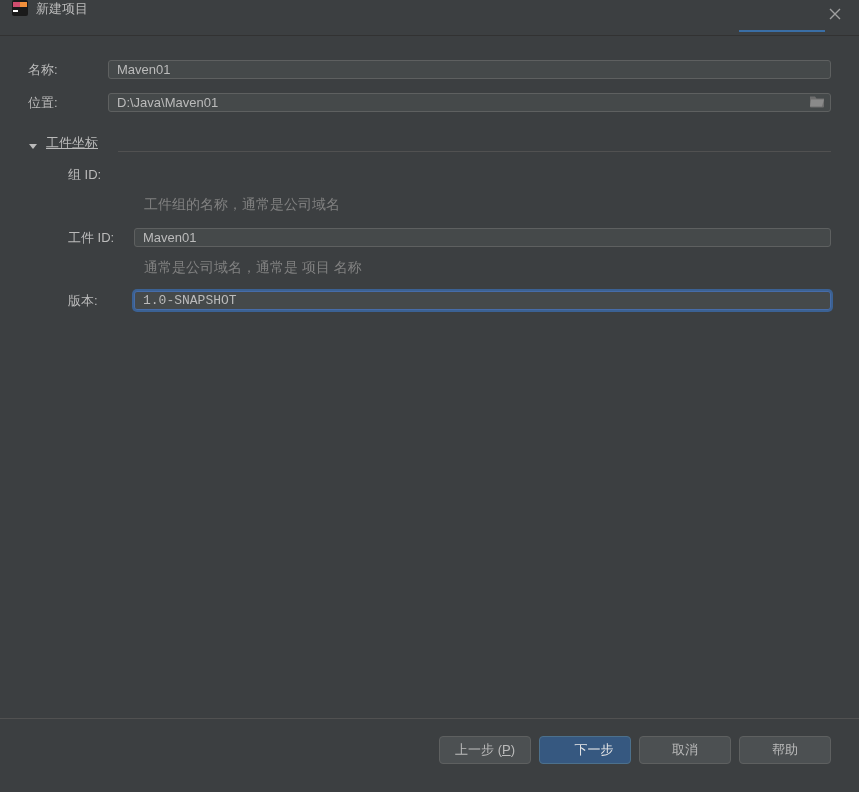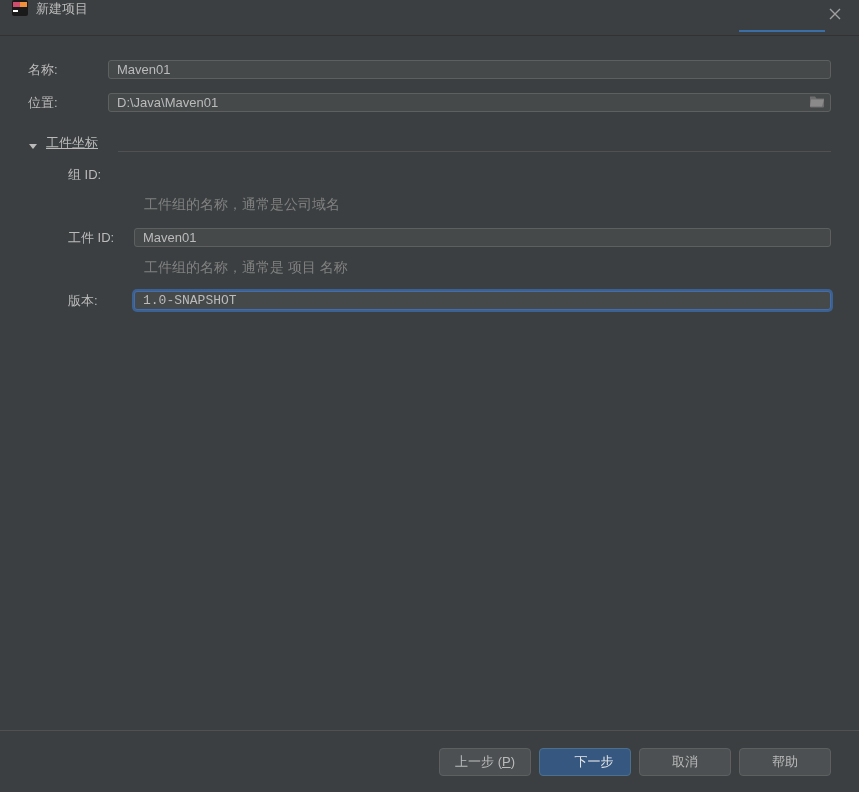--- a/index.html
+++ b/index.html
@@ -136,7 +136,7 @@
       <span class="label-ind">工件 ID:</span>
       <input class="text" value="Maven01" style="">
     </div>
-    <div class="hint">工件组的名称，通常是 项目 名称</div>
+    <div class="hint">通常是公司域名，通常是 项目 名称</div>
 
     <div class="row">
       <span class="label-ind">版本:</span>

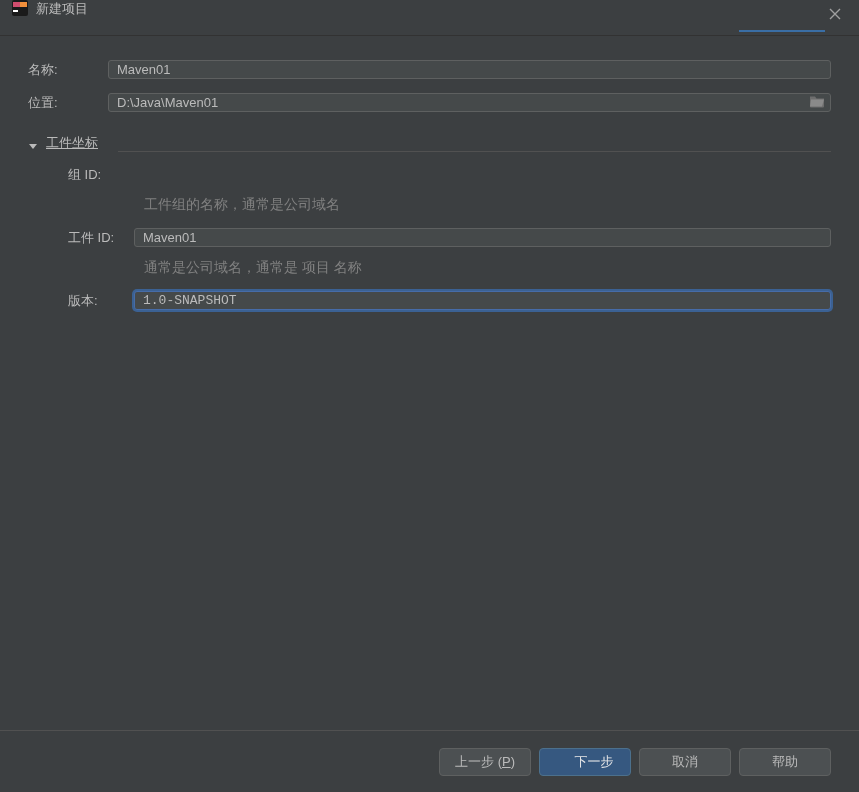--- a/index.html
+++ b/index.html
@@ -57,7 +57,7 @@
     .indent-block { display: flex; flex-direction: column; gap: 14px; padding-left: 18px; }
     .hint { color: #808080; font-size: 14px; padding-left: 98px; margin-top: -2px; }
     .footer {
-      position: absolute; bottom: 0; left: 0; right: 0;
+      position: absolute; bottom: 12px; left: 0; right: 0;
       height: 62px; display: flex; align-items: center; justify-content: flex-end;
       gap: 8px; padding: 0 28px;
       border-top: 1px solid #515151;

